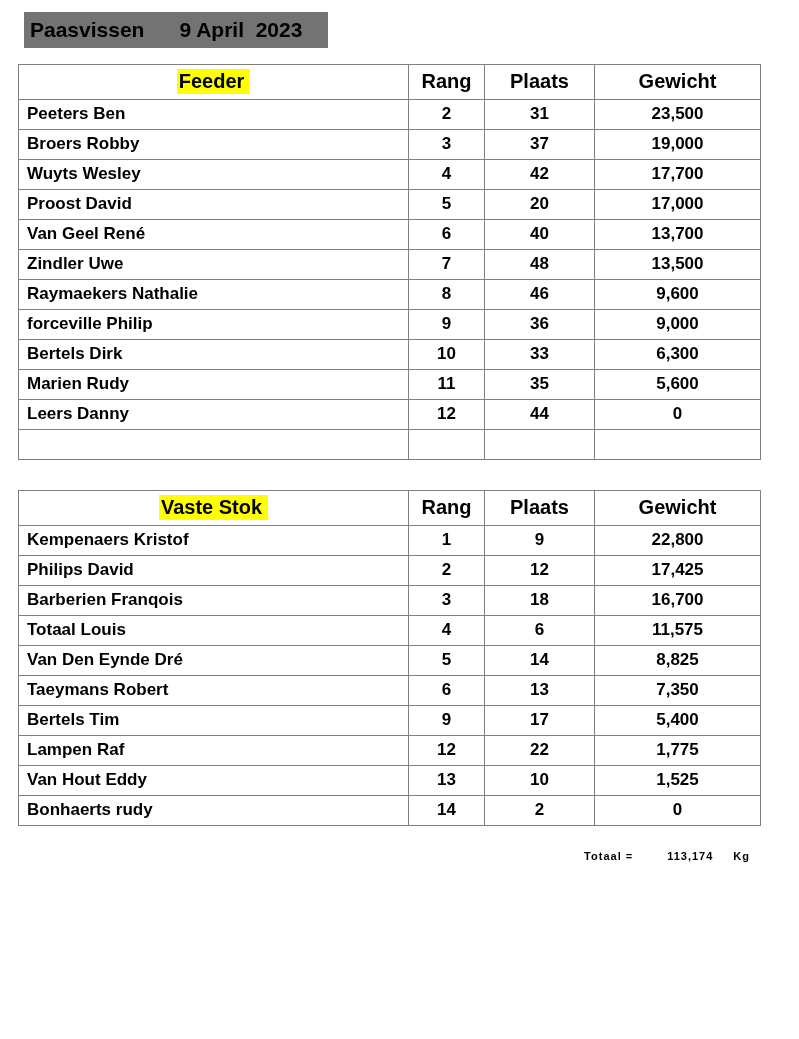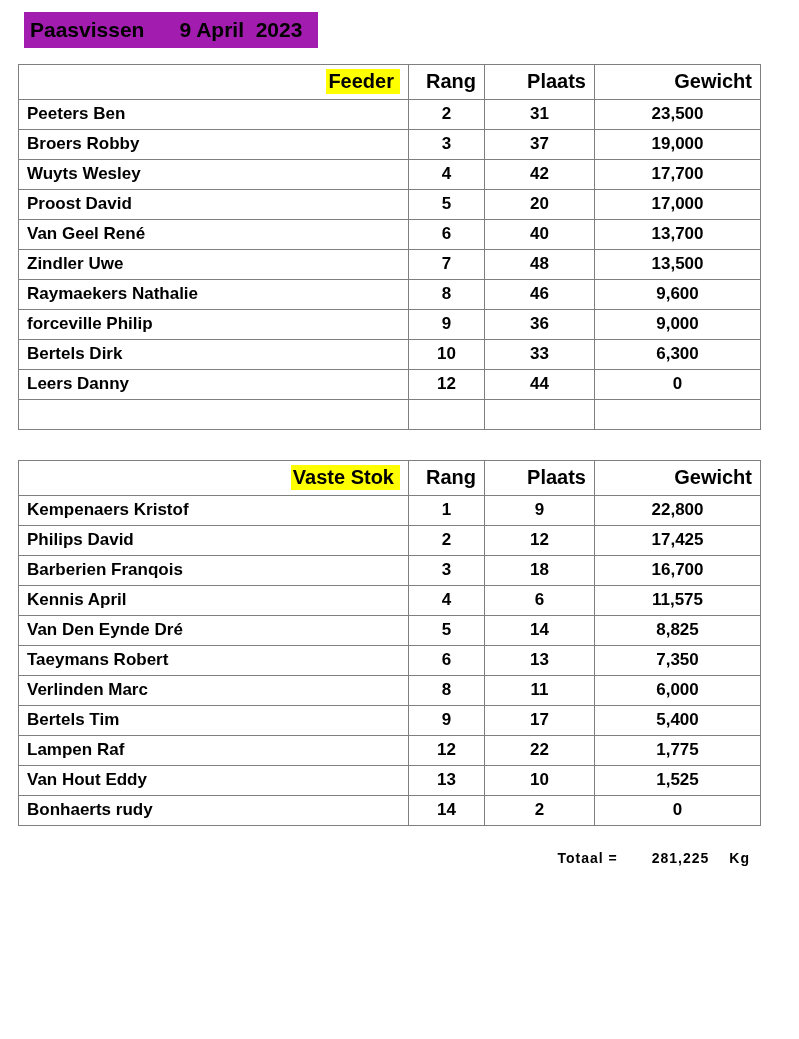--- a/index.html
+++ b/index.html
@@ -23,10 +23,10 @@
   }
   .page-title {
     display: inline-block;
-    background: #a21caf;
+    background: #737373;
     font-size: 21px;
     line-height: 1.5;
-    padding: 2px 16px 2px 6px;
+    padding: 2px 26px 2px 6px;
     white-space: pre;
   }
   table.results {

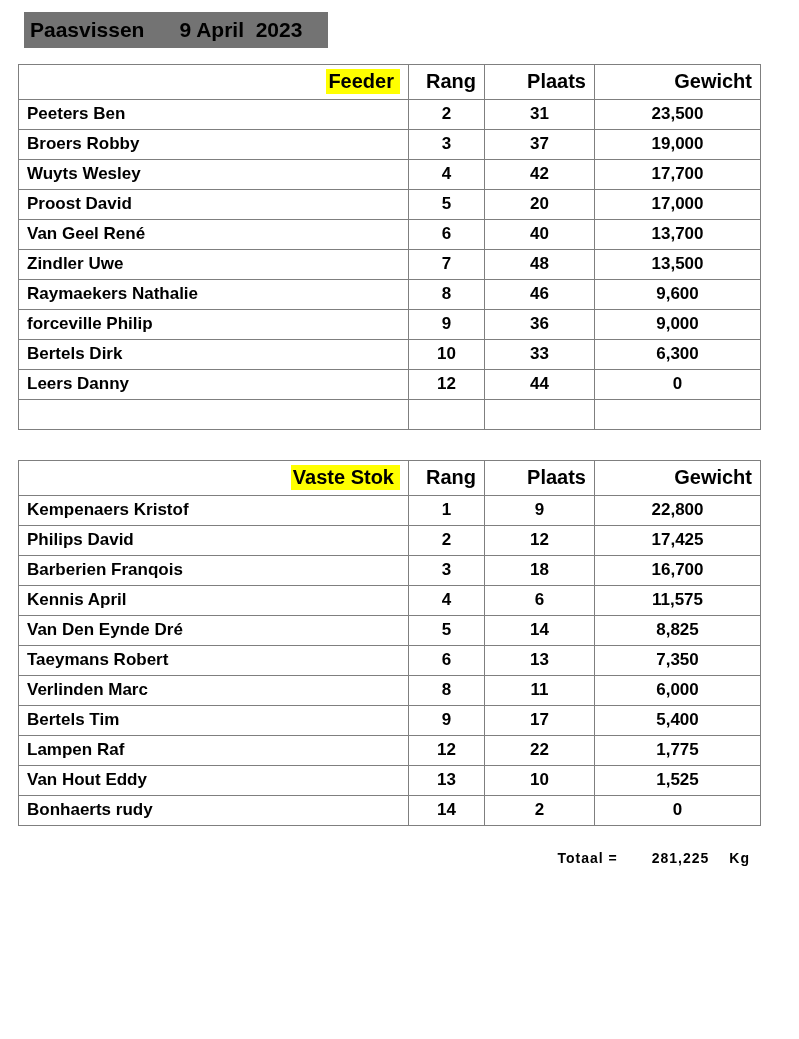--- a/index.html
+++ b/index.html
@@ -48,7 +48,7 @@
   tr.head-row th {
     font-size: 20px;
     height: 35px;
-    text-align: right;
+    text-align: center;
     padding: 0 8px;
     vertical-align: middle;
   }

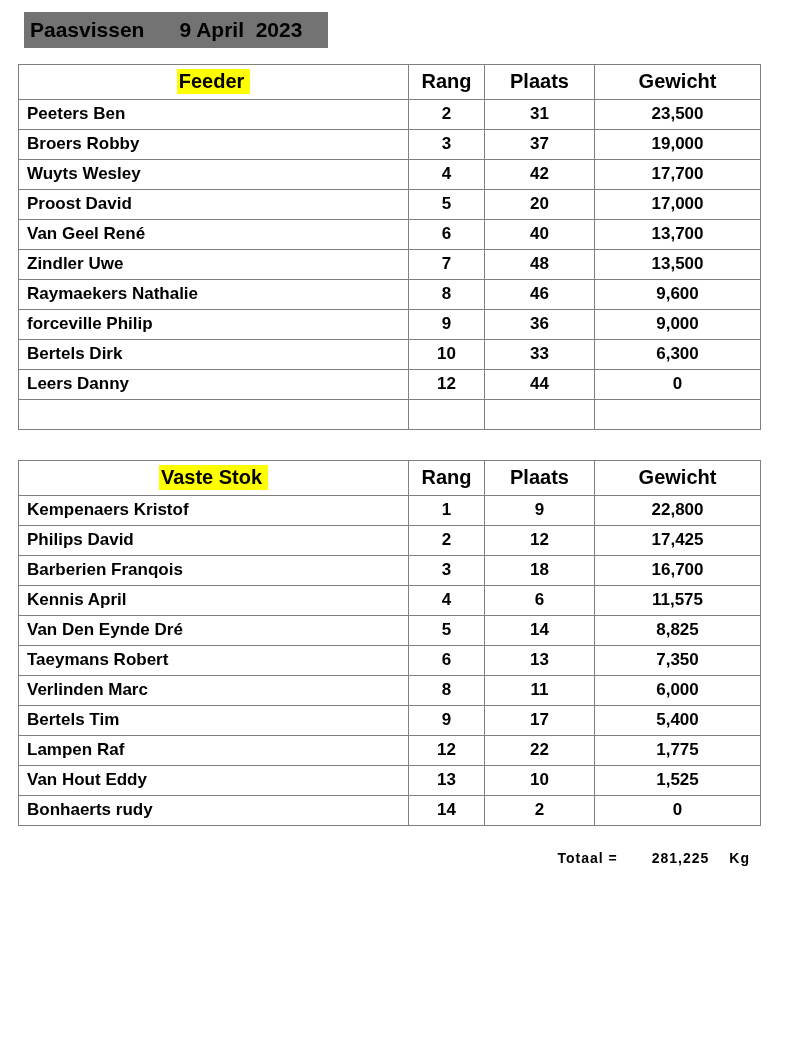--- a/index.html
+++ b/index.html
@@ -158,6 +158,12 @@
     <td class="num">6,300</td>
   </tr>
         <tr>
+    <td class="name">Marien Rudy</td>
+    <td class="num">11</td>
+    <td class="num">35</td>
+    <td class="num">5,600</td>
+  </tr>
+        <tr>
     <td class="name">Leers Danny</td>
     <td class="num">12</td>
     <td class="num">44</td>

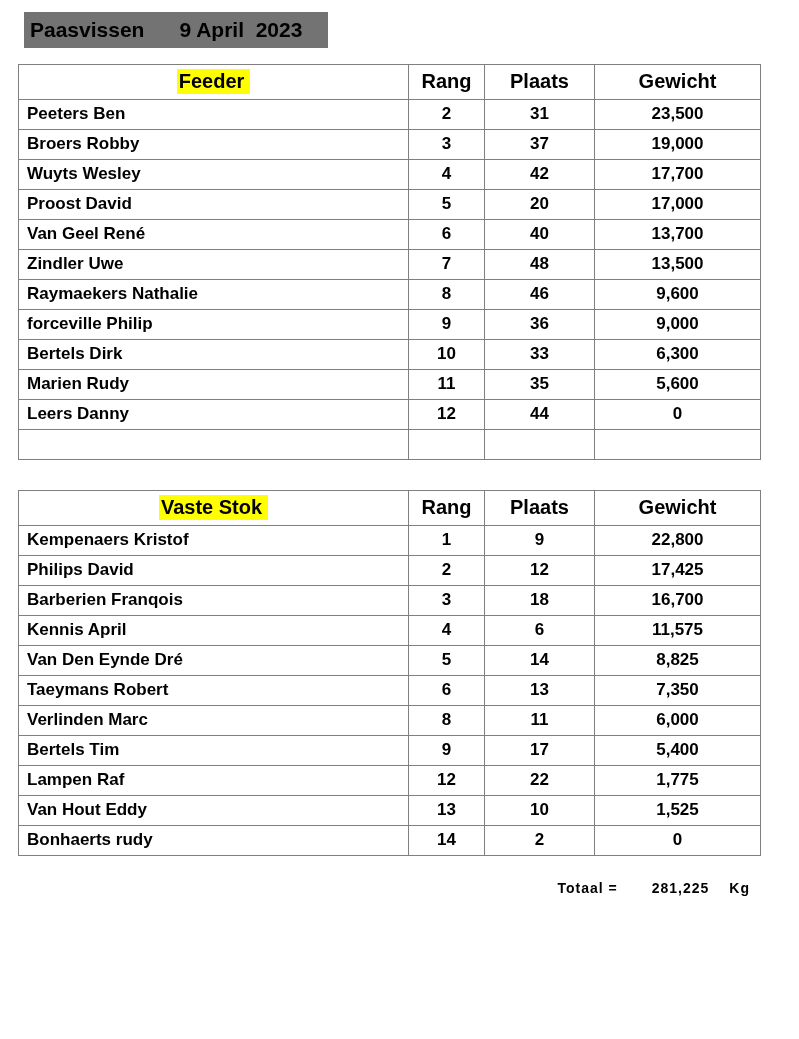--- a/index.html
+++ b/index.html
@@ -215,7 +215,7 @@
     <td class="num">16,700</td>
   </tr>
         <tr>
-    <td class="name">Kennis April</td>
+    <td class="name">Totaal Louis</td>
     <td class="num">4</td>
     <td class="num">6</td>
     <td class="num">11,575</td>

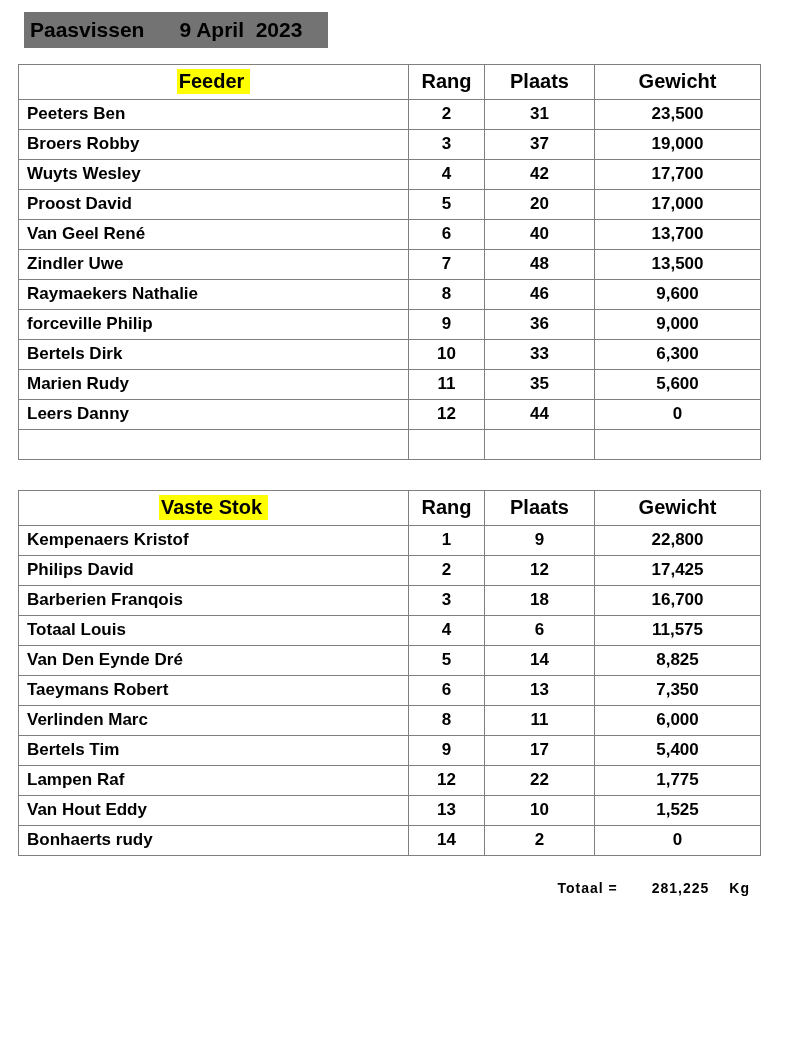--- a/index.html
+++ b/index.html
@@ -233,12 +233,6 @@
     <td class="num">7,350</td>
   </tr>
         <tr>
-    <td class="name">Verlinden Marc</td>
-    <td class="num">8</td>
-    <td class="num">11</td>
-    <td class="num">6,000</td>
-  </tr>
-        <tr>
     <td class="name">Bertels Tim</td>
     <td class="num">9</td>
     <td class="num">17</td>

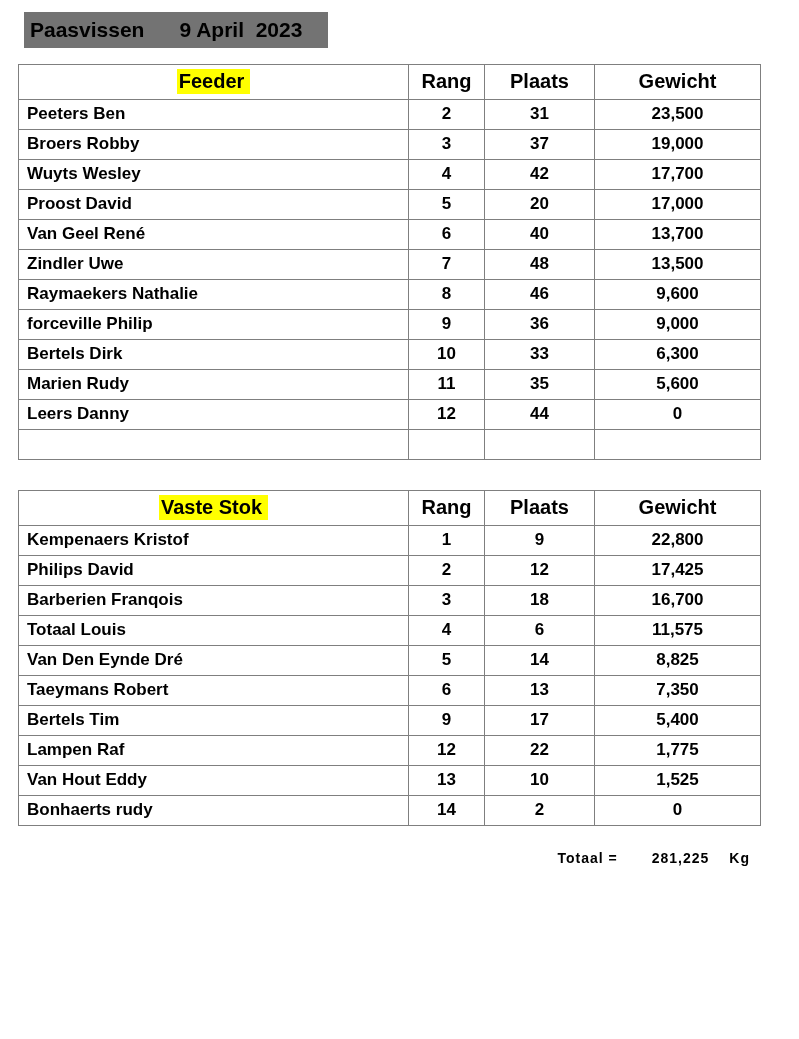--- a/index.html
+++ b/index.html
@@ -71,7 +71,7 @@
     display: flex;
     justify-content: flex-end;
     align-items: baseline;
-    font-size: 14px;
+    font-size: 11px;
     letter-spacing: 1px;
     padding-right: 10px;
   }

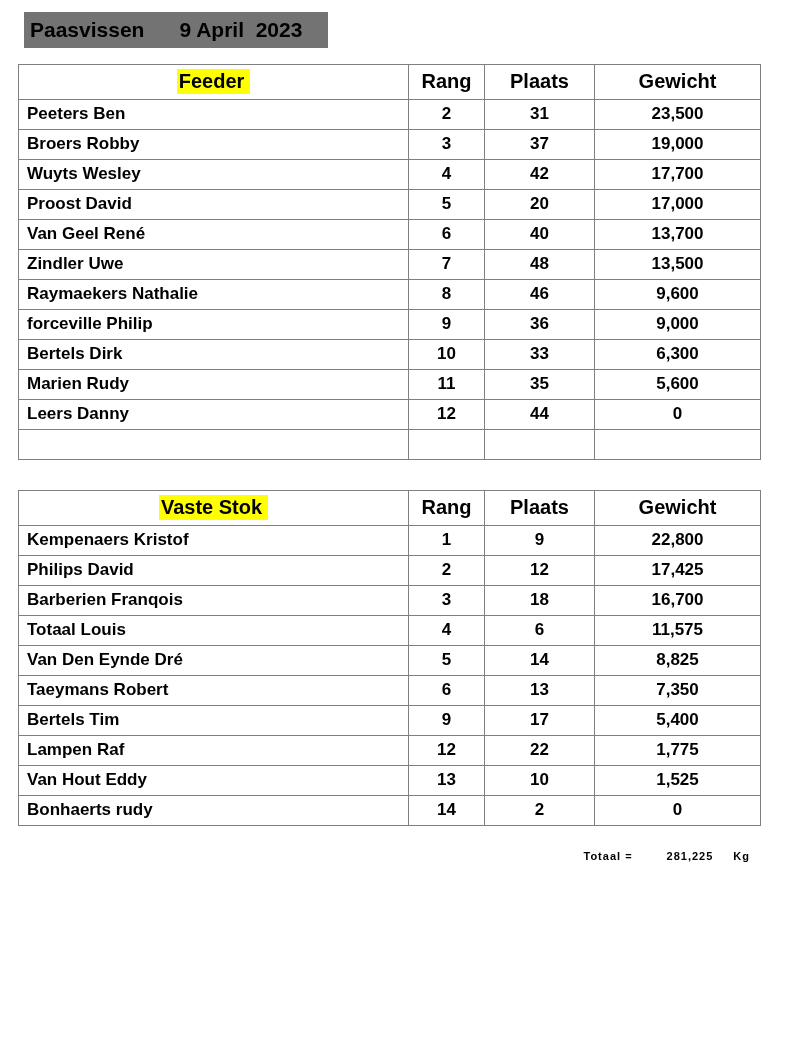--- a/index.html
+++ b/index.html
@@ -261,7 +261,7 @@
 
   <div class="footer">
     <span class="total-label">Totaal =</span>
-    <span class="total-value">281,225</span>
+    <span class="total-value">113,174</span>
     <span class="total-unit">Kg</span>
   </div>
 

